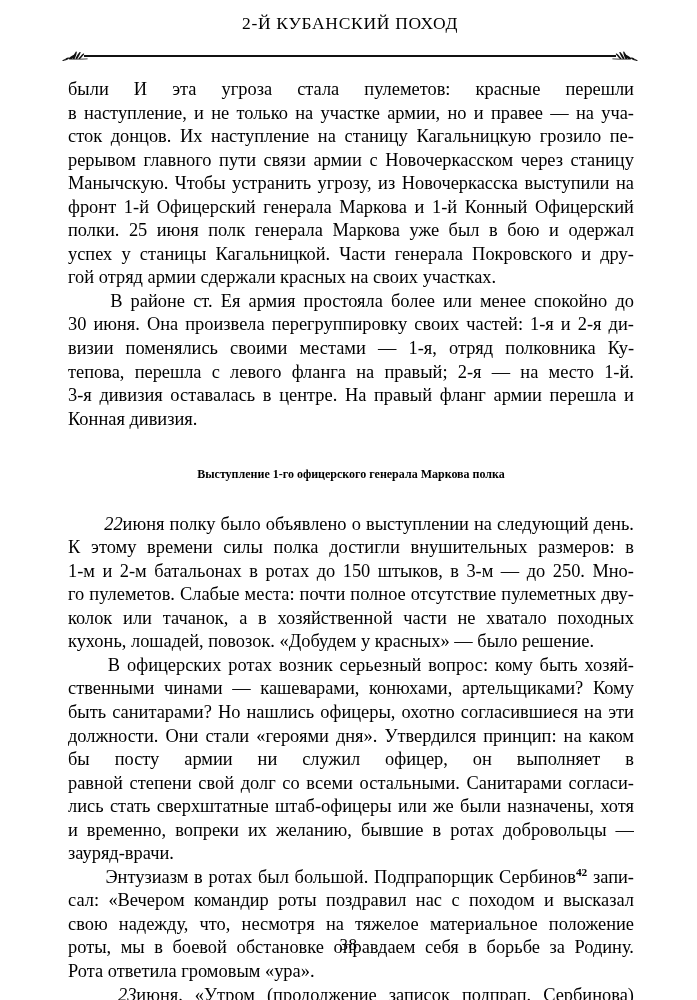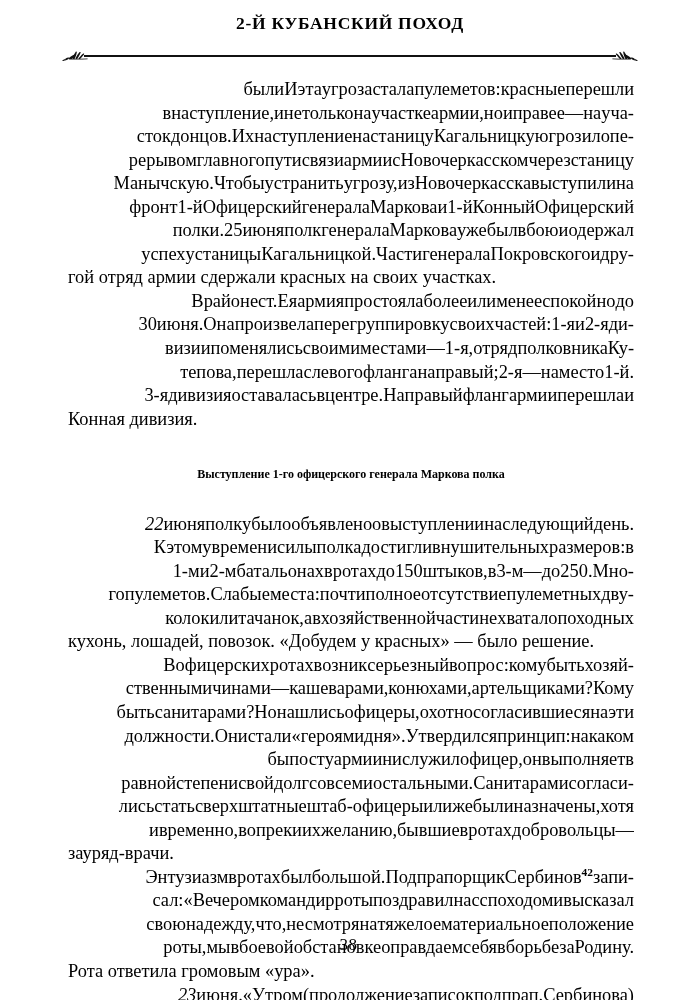--- a/index.html
+++ b/index.html
@@ -27,7 +27,7 @@
     width: 576px;
     text-align: center;
     font-size: 17.5px;
-    font-weight: bold;
+    font-weight: normal;
     letter-spacing: 0.7px;
     line-height: 1.1;
     white-space: nowrap;

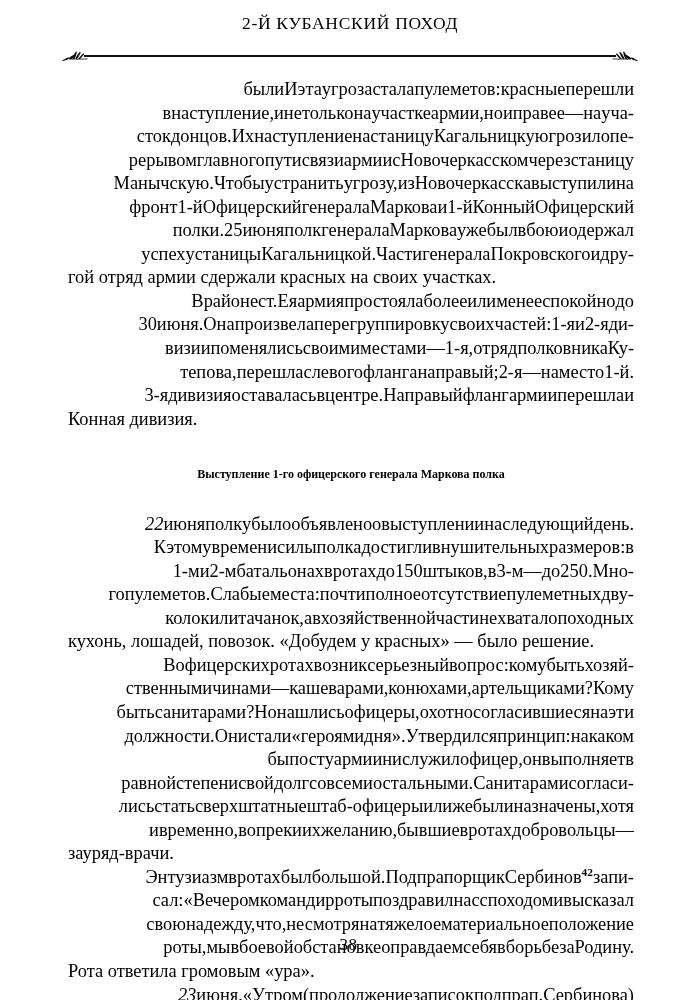--- a/index.html
+++ b/index.html
@@ -77,7 +77,7 @@
   
   .para .ln.j {
     display: flex;
-    justify-content: flex-end;
+    justify-content: space-between;
     white-space: nowrap;
   }
   .para .ln.j > span { display: inline-block; }

